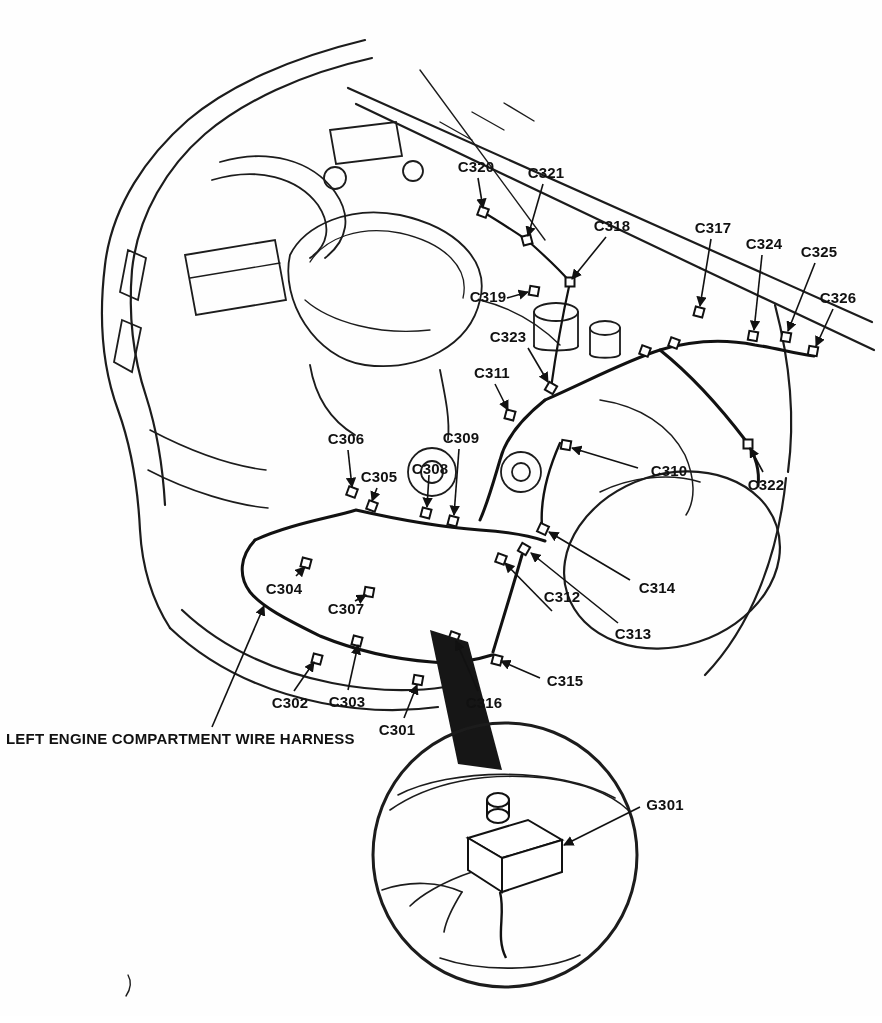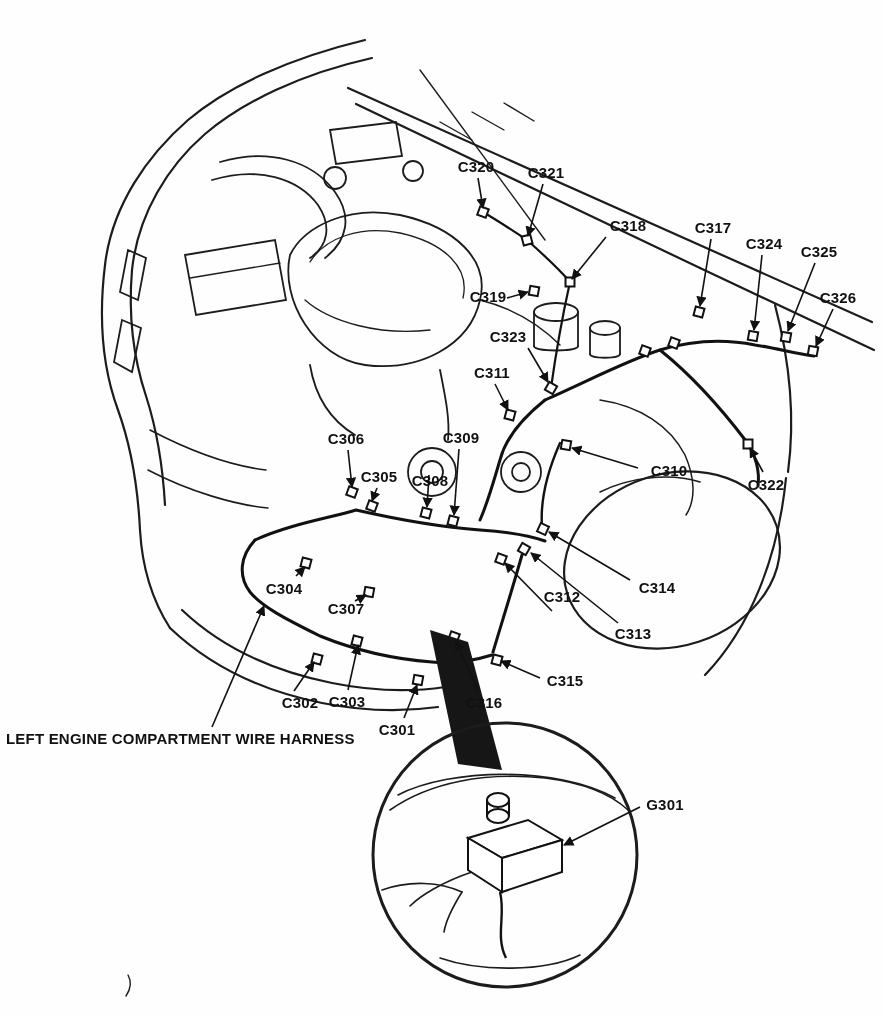--- a/index.html
+++ b/index.html
@@ -221,7 +221,7 @@
 
   <div class="lbl" style="left:476px;top:166px">C320</div>
   <div class="lbl" style="left:546px;top:172px">C321</div>
-  <div class="lbl" style="left:628px;top:225px">C318</div>
+  <div class="lbl" style="left:612px;top:225px">C318</div>
   <div class="lbl" style="left:713px;top:227px">C317</div>
   <div class="lbl" style="left:764px;top:243px">C324</div>
   <div class="lbl" style="left:819px;top:251px">C325</div>

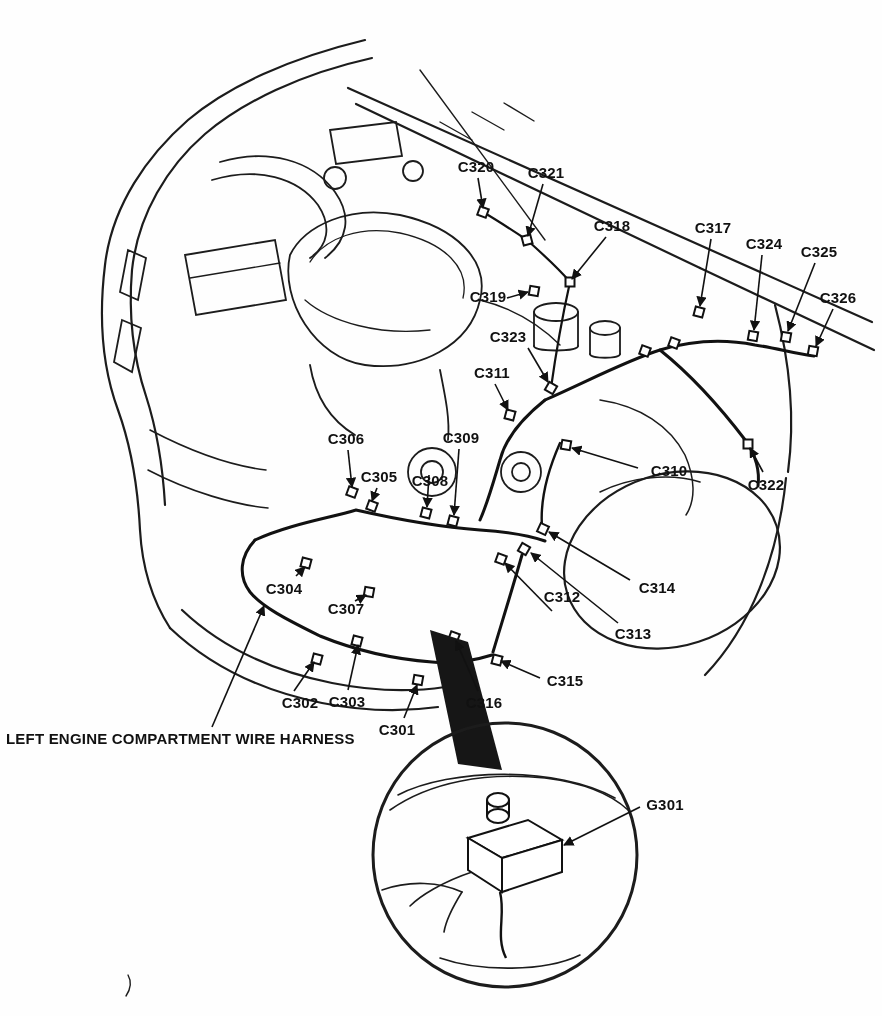--- a/index.html
+++ b/index.html
@@ -231,7 +231,7 @@
   <div class="lbl" style="left:492px;top:372px">C311</div>
   <div class="lbl" style="left:346px;top:438px">C306</div>
   <div class="lbl" style="left:461px;top:437px">C309</div>
-  <div class="lbl" style="left:430px;top:480px">C308</div>
+  <div class="lbl" style="left:430px;top:468px">C308</div>
   <div class="lbl" style="left:379px;top:476px">C305</div>
   <div class="lbl" style="left:669px;top:470px">C310</div>
   <div class="lbl" style="left:766px;top:484px">C322</div>

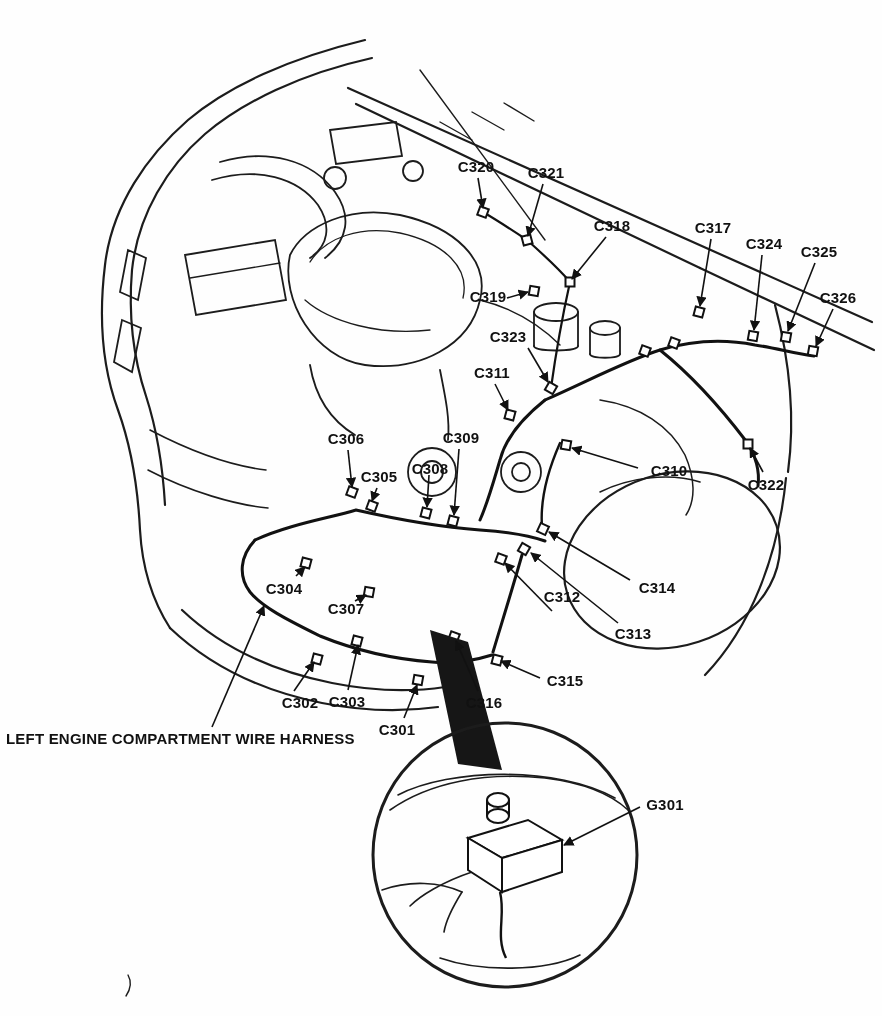--- a/index.html
+++ b/index.html
@@ -242,7 +242,7 @@
   <div class="lbl" style="left:633px;top:633px">C313</div>
   <div class="lbl" style="left:565px;top:680px">C315</div>
   <div class="lbl" style="left:484px;top:702px">C316</div>
-  <div class="lbl" style="left:300px;top:702px">C302</div>
+  <div class="lbl" style="left:290px;top:702px">C302</div>
   <div class="lbl" style="left:347px;top:701px">C303</div>
   <div class="lbl" style="left:397px;top:729px">C301</div>
   <div class="lbl" style="left:665px;top:804px">G301</div>

